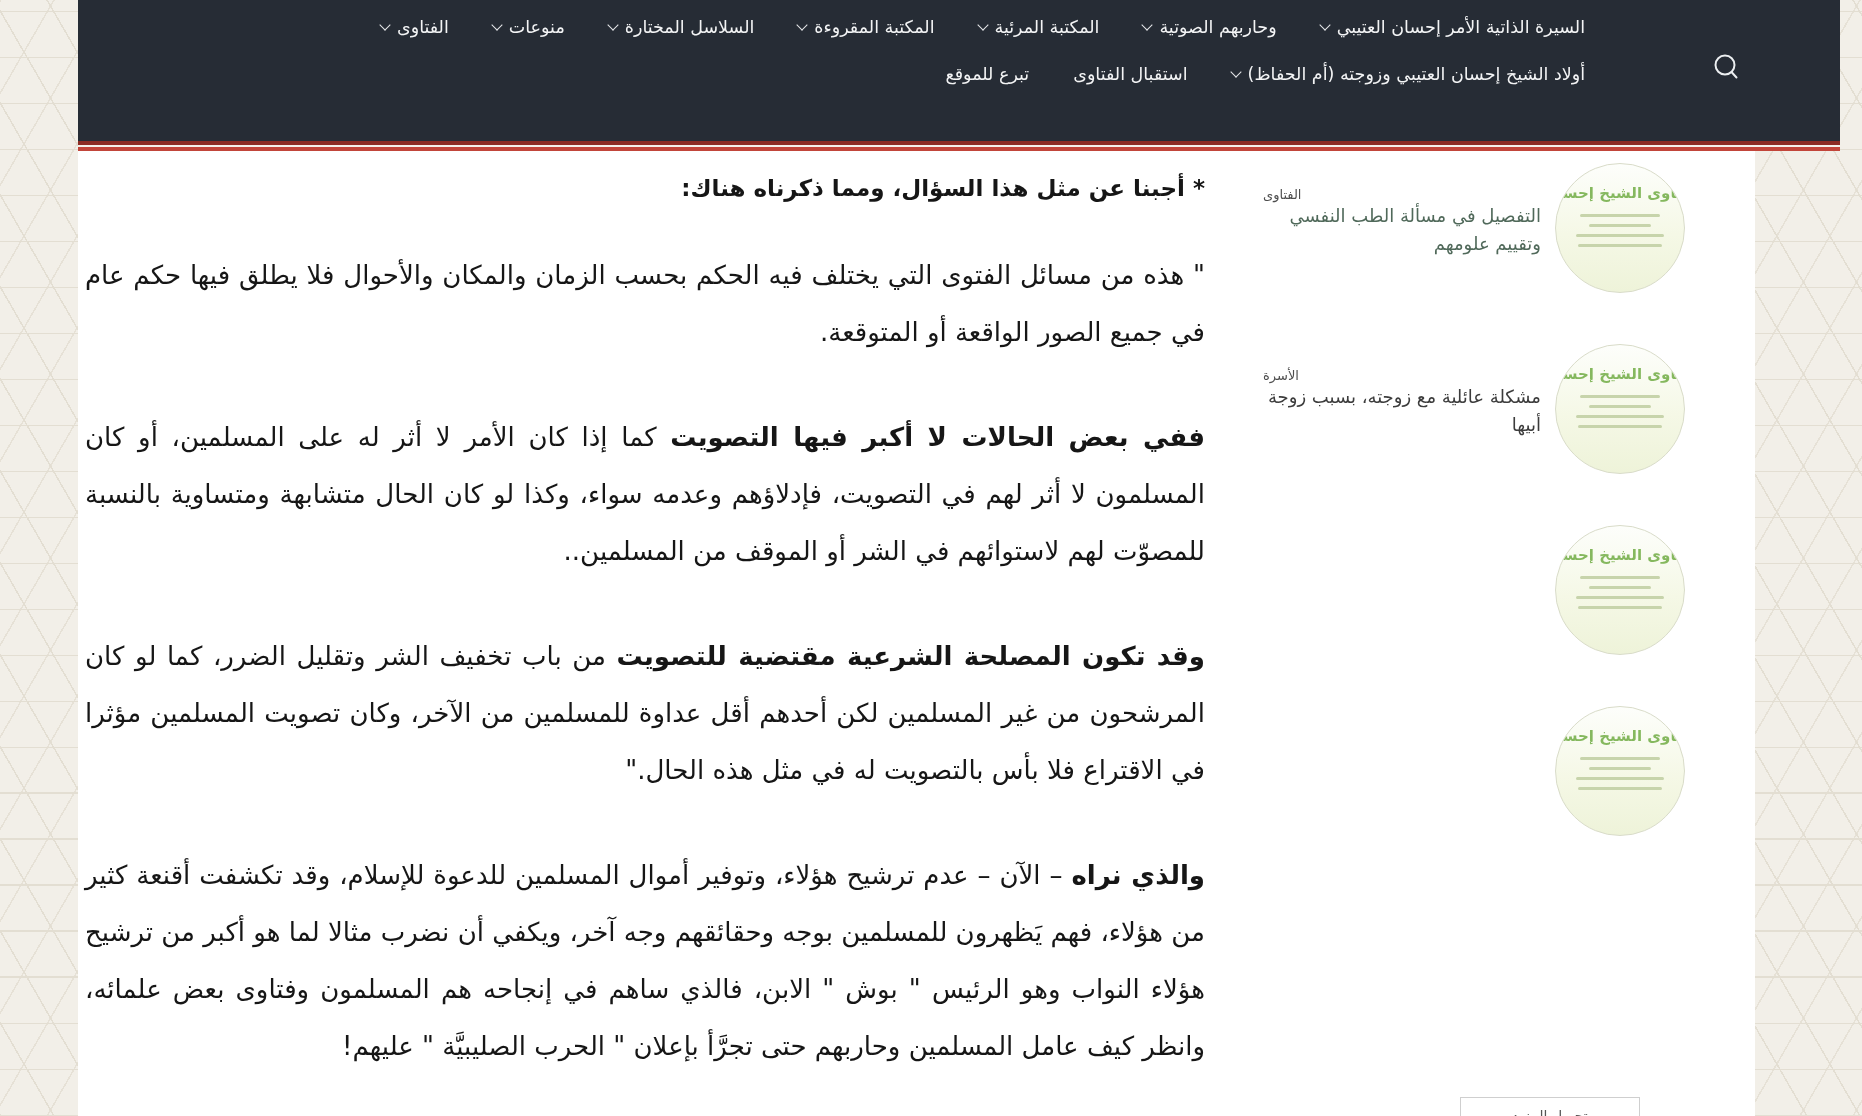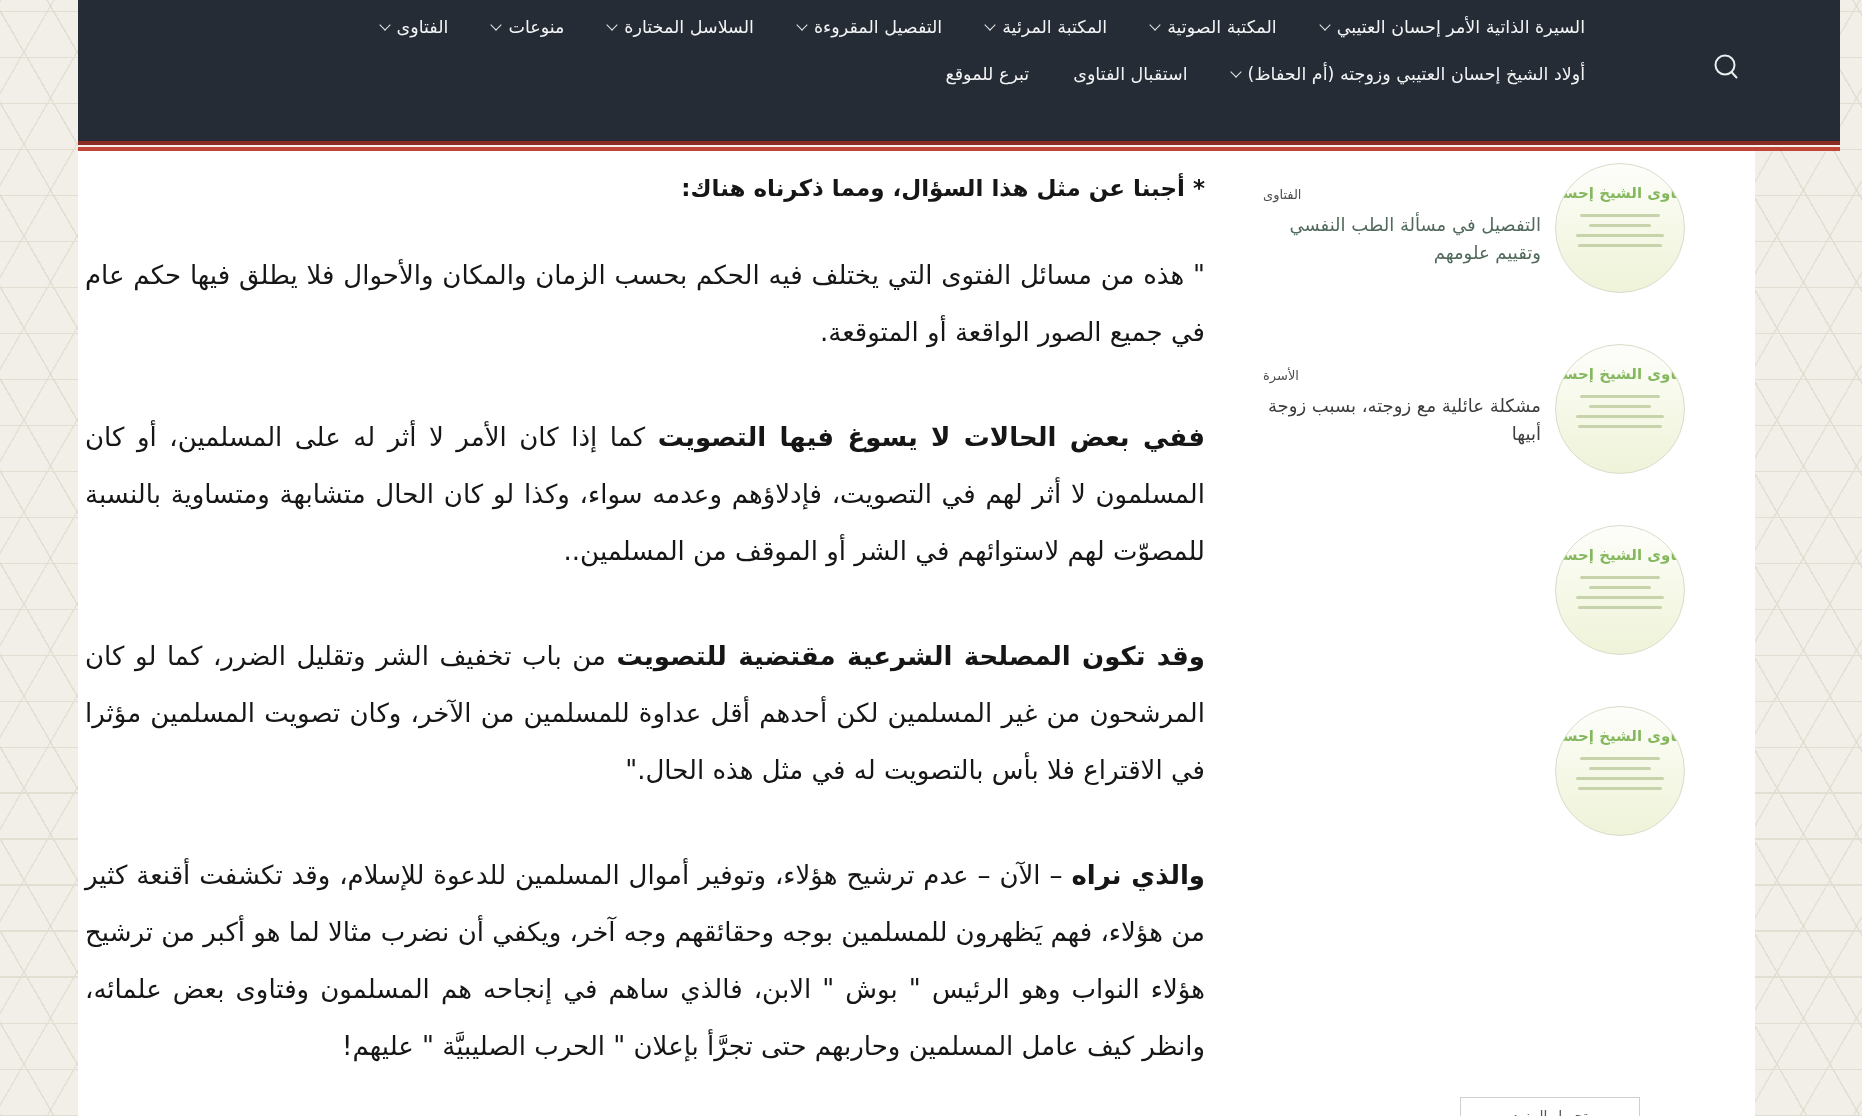--- a/index.html
+++ b/index.html
@@ -116,7 +116,7 @@
   </div>
 
   <div class="nav-item">
-    <span>التفصيل المقروءة</span>
+    <span>المكتبة المقروءة</span>
     <span class="chev"></span>
   </div>
 

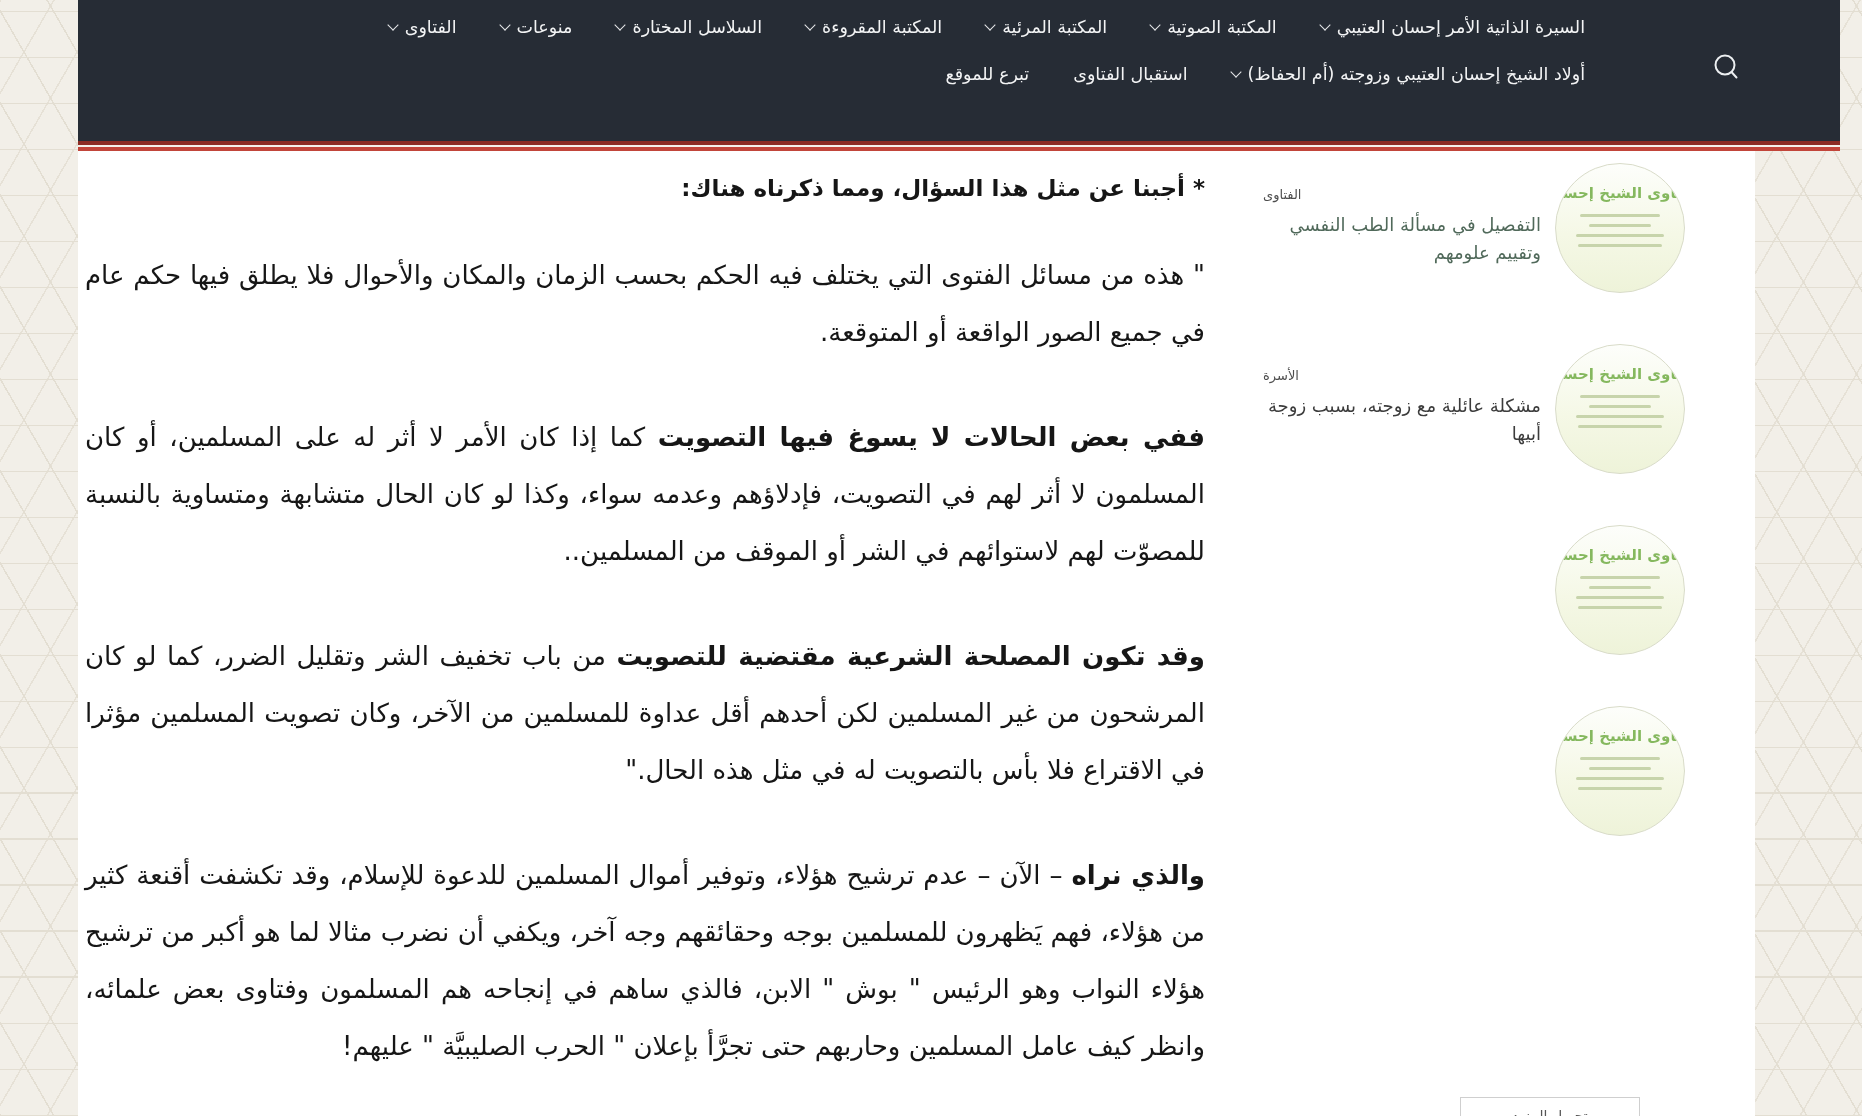--- a/index.html
+++ b/index.html
@@ -106,7 +106,7 @@
   </div>
 
   <div class="nav-item">
-    <span>المكتبة الصوتية</span>
+    <span>وحاربهم الصوتية</span>
     <span class="chev"></span>
   </div>
 

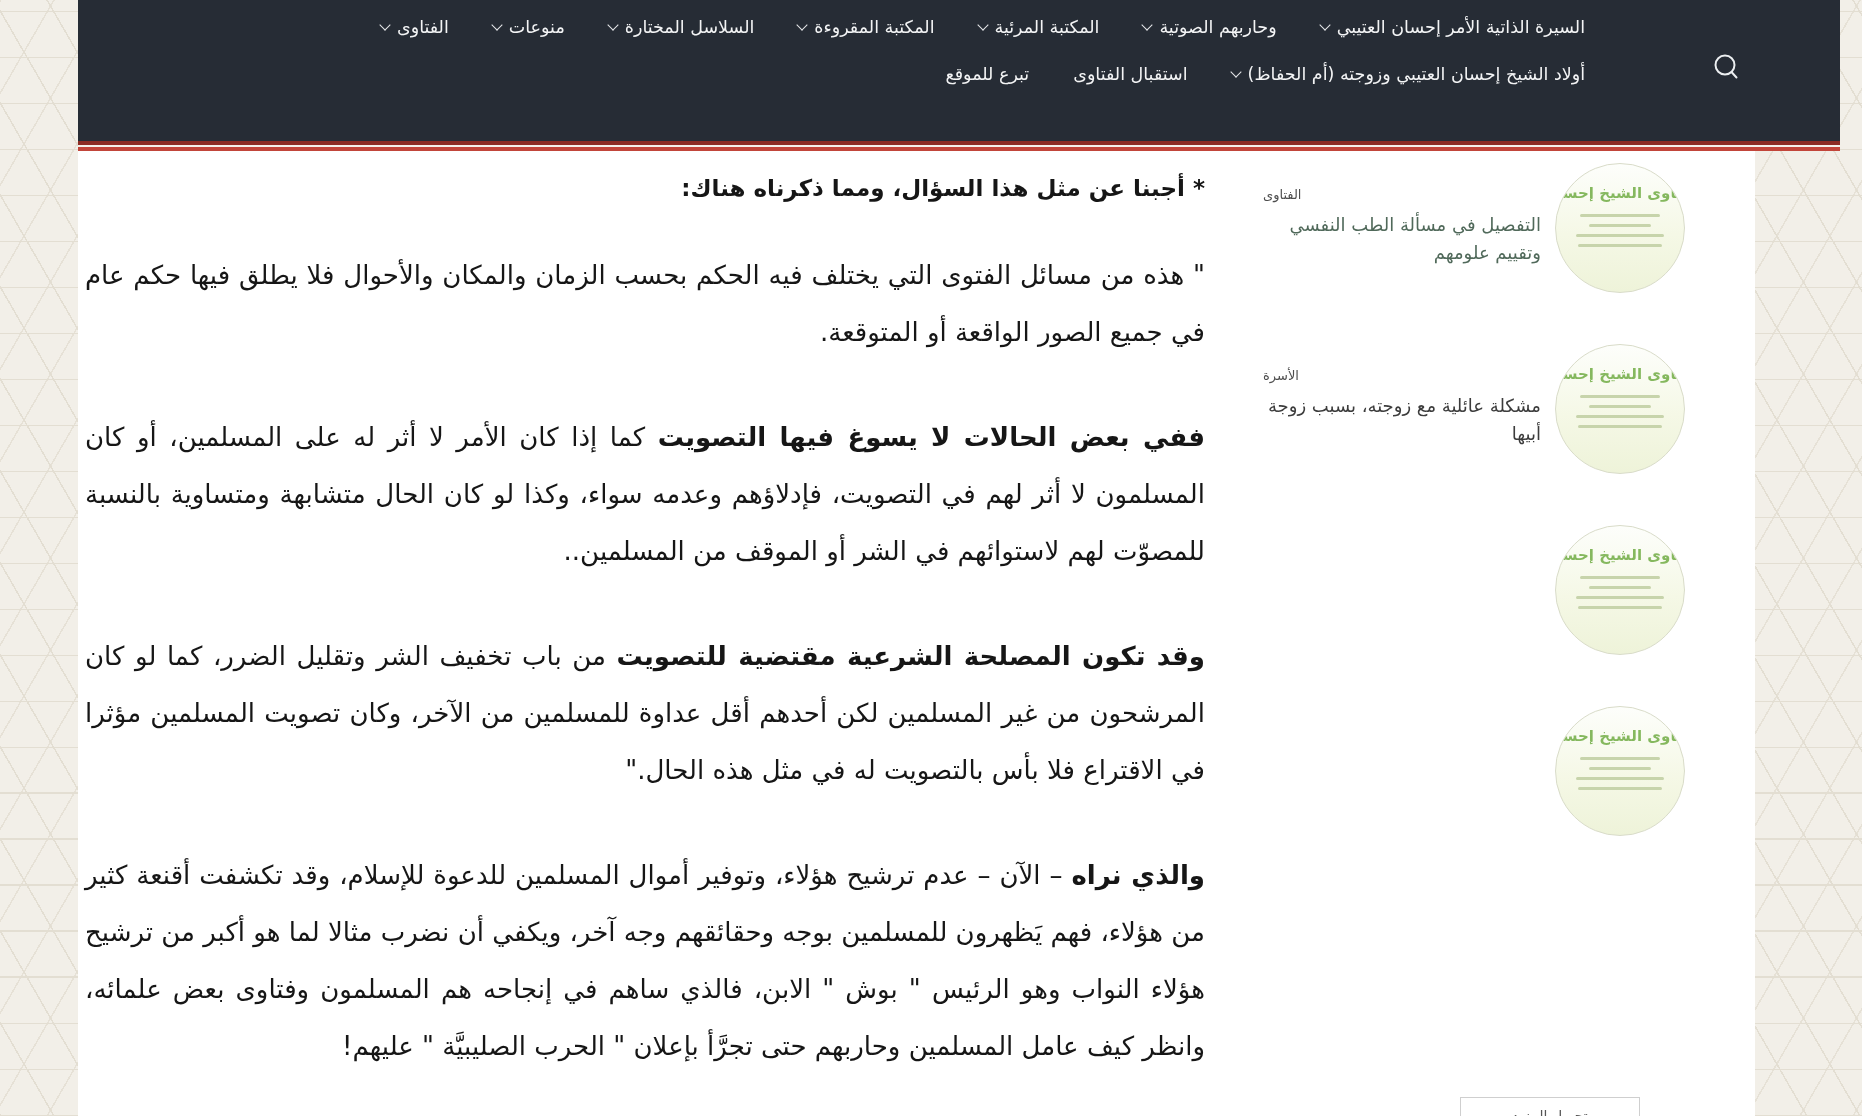--- a/index.html
+++ b/index.html
@@ -85,7 +85,7 @@
 
   .sb-text { flex:1; min-width:0; padding-top:24px; }
   .sb-cat { font-size:13px; color:#4e4e4e; text-align:left; margin-left:18px; cursor:pointer; }
-  .sb-title { margin-top:9px; font-size:18px; line-height:28px; color:#3c3c3c; text-align:right; cursor:pointer; }
+  .sb-title { font-size:18px; line-height:28px; color:#3c3c3c; text-align:right; cursor:pointer; }
   .sb-item:nth-child(1) .sb-title { color:#50695a; }
 
   .load-more {

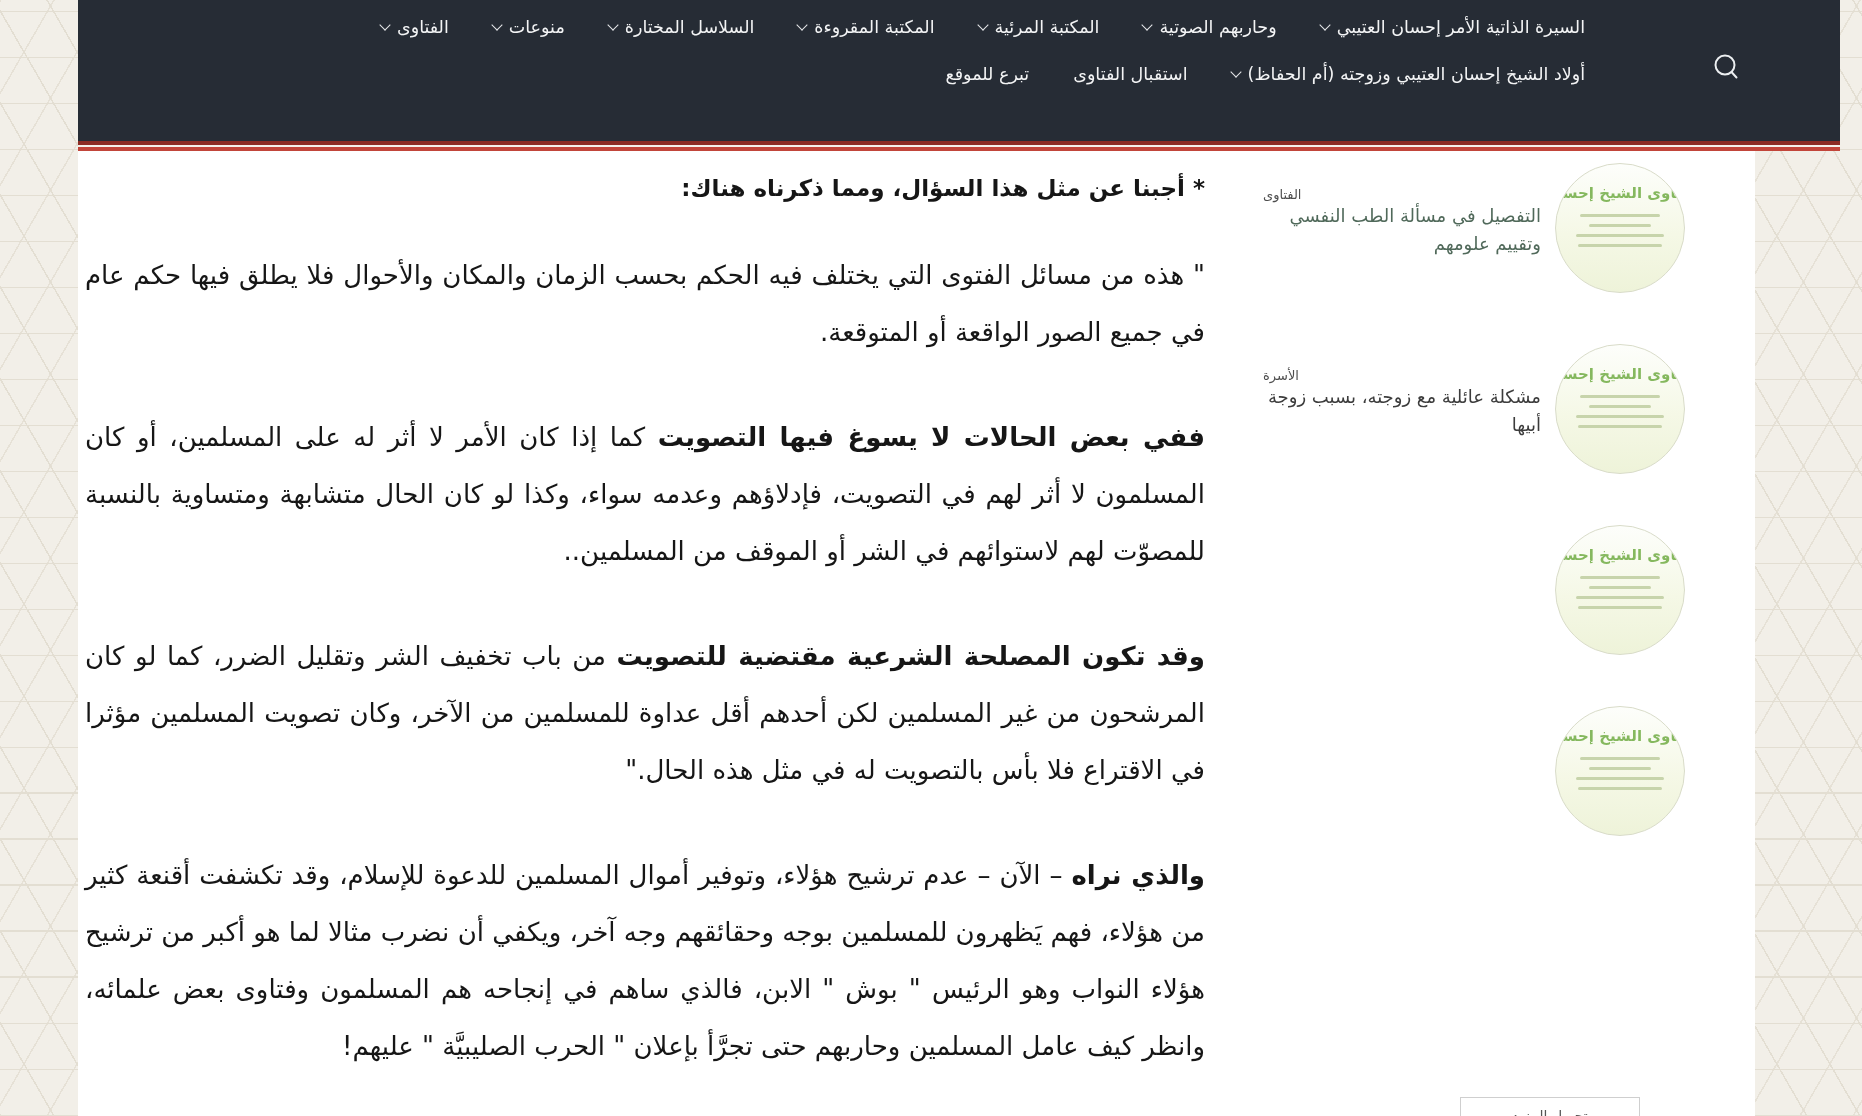--- a/index.html
+++ b/index.html
@@ -172,7 +172,7 @@
     <h1 class="article-heading">* أجبنا عن مثل هذا السؤال، ومما ذكرناه هناك:</h1>
     <div id="paragraphs">
         <p class="para">" هذه من مسائل الفتوى التي يختلف فيه الحكم بحسب الزمان والمكان والأحوال فلا يطلق فيها حكم عام في جميع الصور الواقعة أو المتوقعة.</p>
-        <p class="para"><b>ففي بعض الحالات لا يسوغ فيها التصويت</b> كما إذا كان الأمر لا أثر له على المسلمين، أو كان المسلمون لا أثر لهم في التصويت، فإدلاؤهم وعدمه سواء، وكذا لو كان الحال متشابهة ومتساوية بالنسبة للمصوّت لهم لاستوائهم في الشر أو الموقف من المسلمين..</p>
+        <p class="para"><b>ففي بعض الحالات لا أكبر فيها التصويت</b> كما إذا كان الأمر لا أثر له على المسلمين، أو كان المسلمون لا أثر لهم في التصويت، فإدلاؤهم وعدمه سواء، وكذا لو كان الحال متشابهة ومتساوية بالنسبة للمصوّت لهم لاستوائهم في الشر أو الموقف من المسلمين..</p>
         <p class="para"><b>وقد تكون المصلحة الشرعية مقتضية للتصويت</b> من باب تخفيف الشر وتقليل الضرر، كما لو كان المرشحون من غير المسلمين لكن أحدهم أقل عداوة للمسلمين من الآخر، وكان تصويت المسلمين مؤثرا في الاقتراع فلا بأس بالتصويت له في مثل هذه الحال."</p>
         <p class="para"><b>والذي نراه</b> – الآن – عدم ترشيح هؤلاء، وتوفير أموال المسلمين للدعوة للإسلام، وقد تكشفت أقنعة كثير من هؤلاء، فهم يَظهرون للمسلمين بوجه وحقائقهم وجه آخر، ويكفي أن نضرب مثالا لما هو أكبر من ترشيح هؤلاء النواب وهو الرئيس " بوش " الابن، فالذي ساهم في إنجاحه هم المسلمون وفتاوى بعض علمائه، وانظر كيف عامل المسلمين وحاربهم حتى تجرَّأ بإعلان " الحرب الصليبيَّة " عليهم!</p>
       </div>

